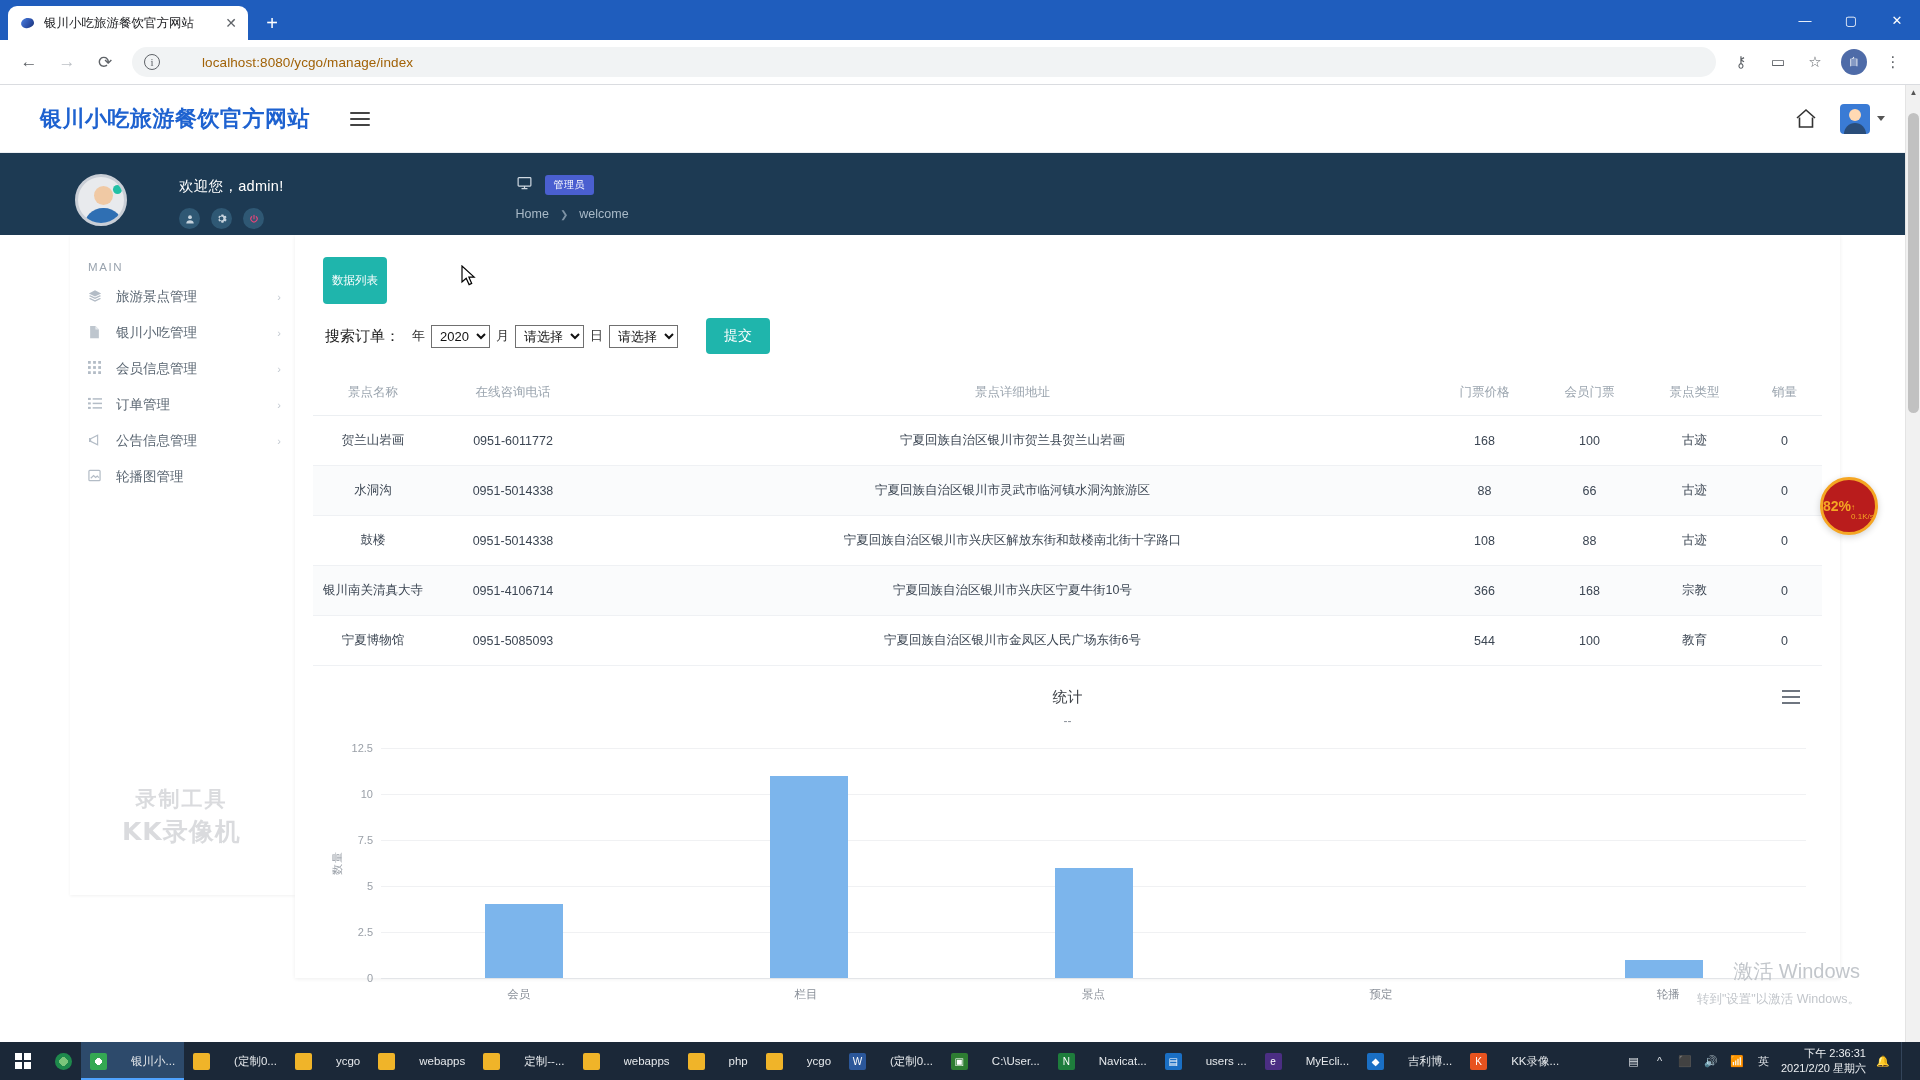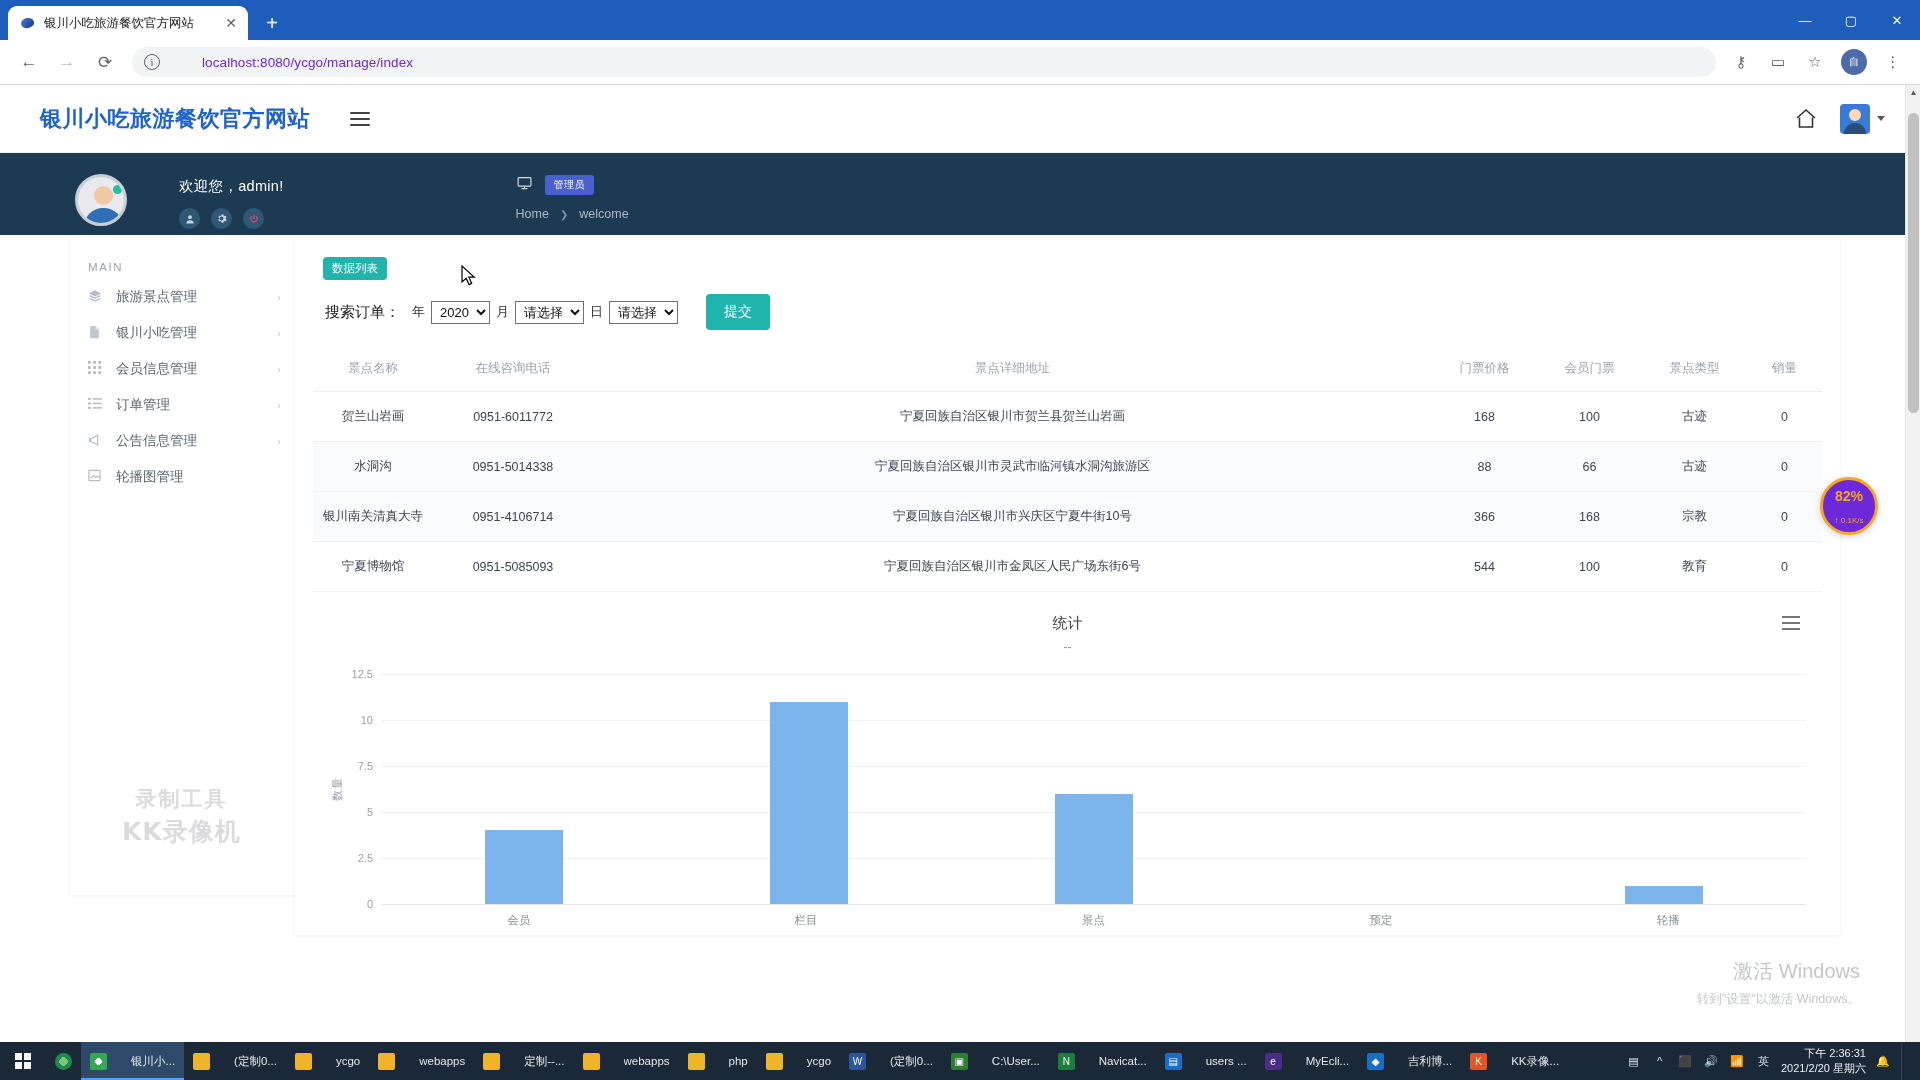--- a/index.html
+++ b/index.html
@@ -78,7 +78,7 @@
     display: flex; align-items: center; justify-content: center;
     font-size: 11px; color: #5f6368; font-family: "Liberation Serif", serif;
   }
-  .omni-url { color: #6d28d9; font-size: 13.5px; letter-spacing: .1px; padding-left: 32px; }
+  .omni-url { color: #a16207; font-size: 13.5px; letter-spacing: .1px; padding-left: 32px; }
   .omni-actions { display: flex; align-items: center; gap: 3px; margin-left: auto; }
   .tb-ic { width: 30px; height: 30px; display: flex; align-items: center;
            justify-content: center; color: #5f6368; font-size: 15px; margin: 0 2px; }

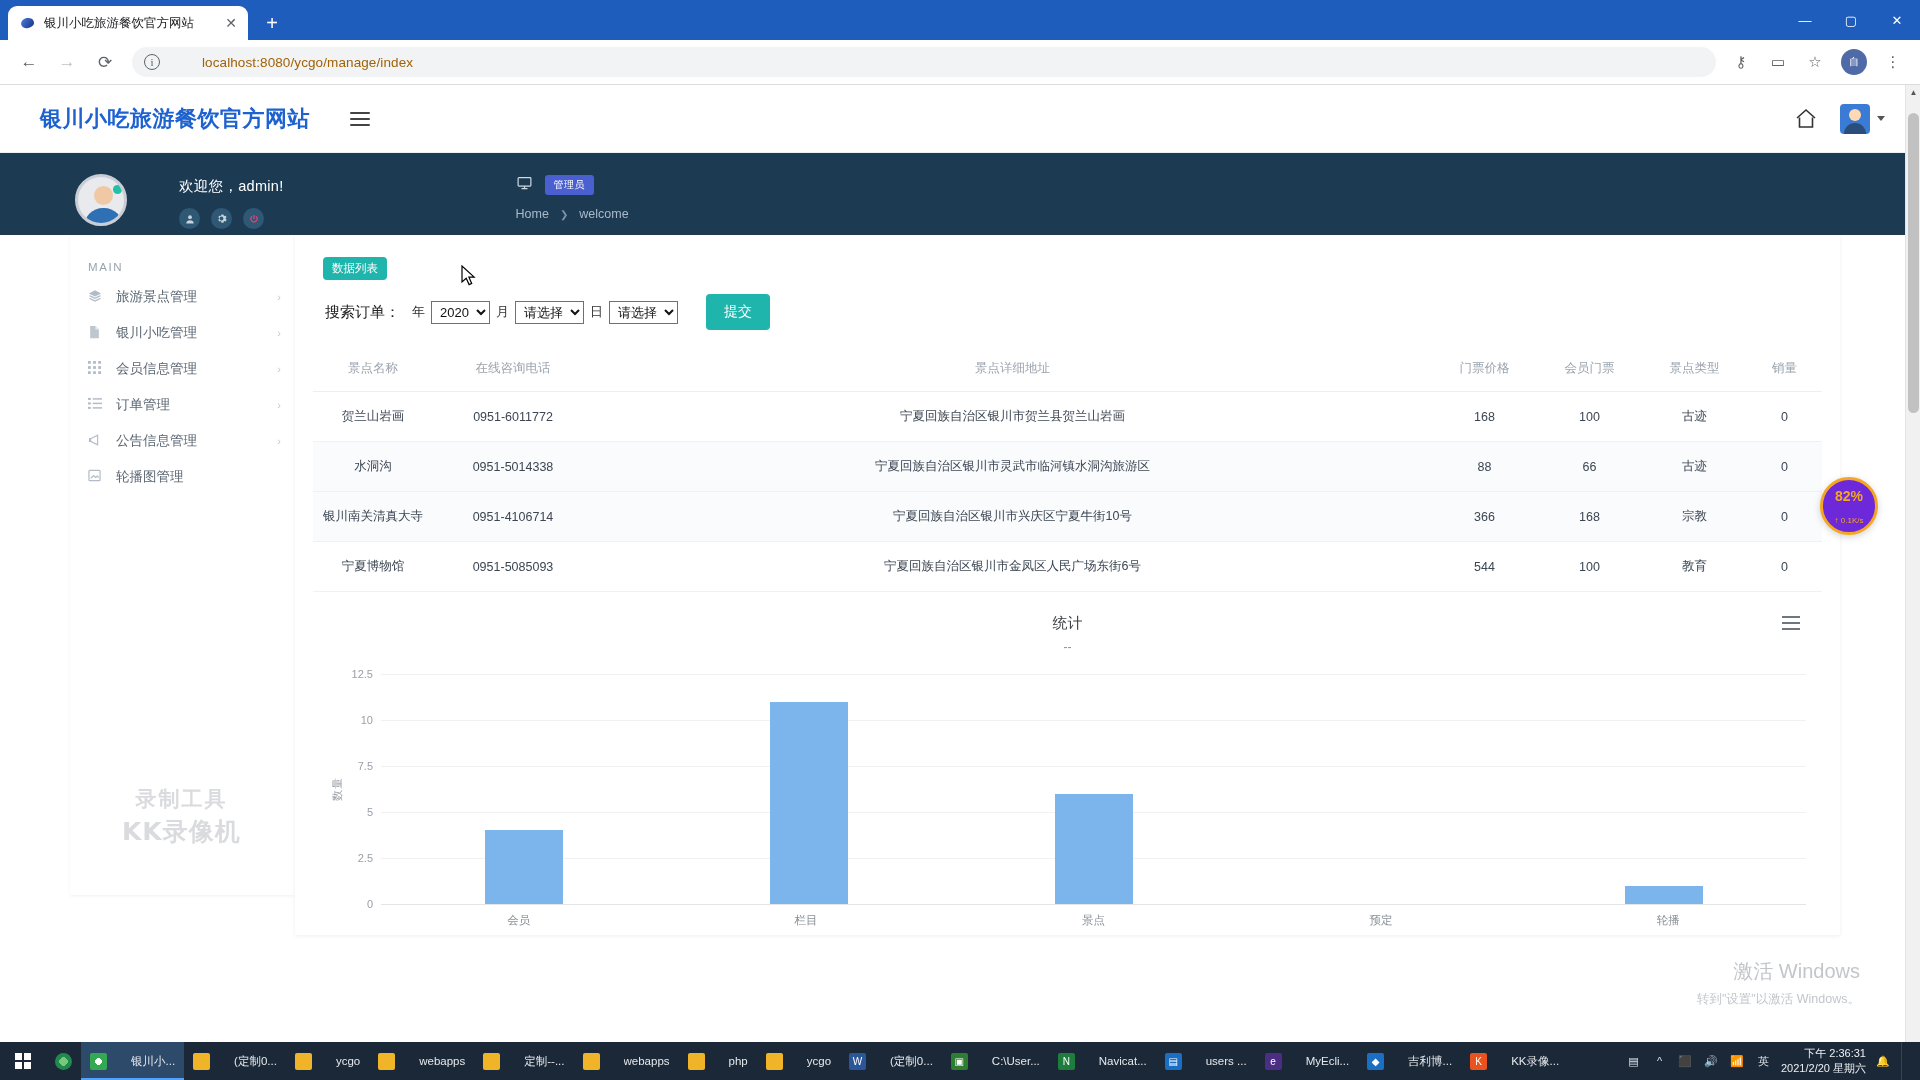--- a/index.html
+++ b/index.html
@@ -188,7 +188,7 @@
   .panel-inner { padding: 0 18px; }
   .chip-datalist {
     display: inline-block; background: #1fb5ac; color: #fff;
-    font-size: 11.5px; padding: 4px 9px; border-radius: 4px;
+    font-size: 11.5px; padding: 16px 9px; border-radius: 4px;
     margin: 4px 0 0 10px;
   }
   .searchbar {

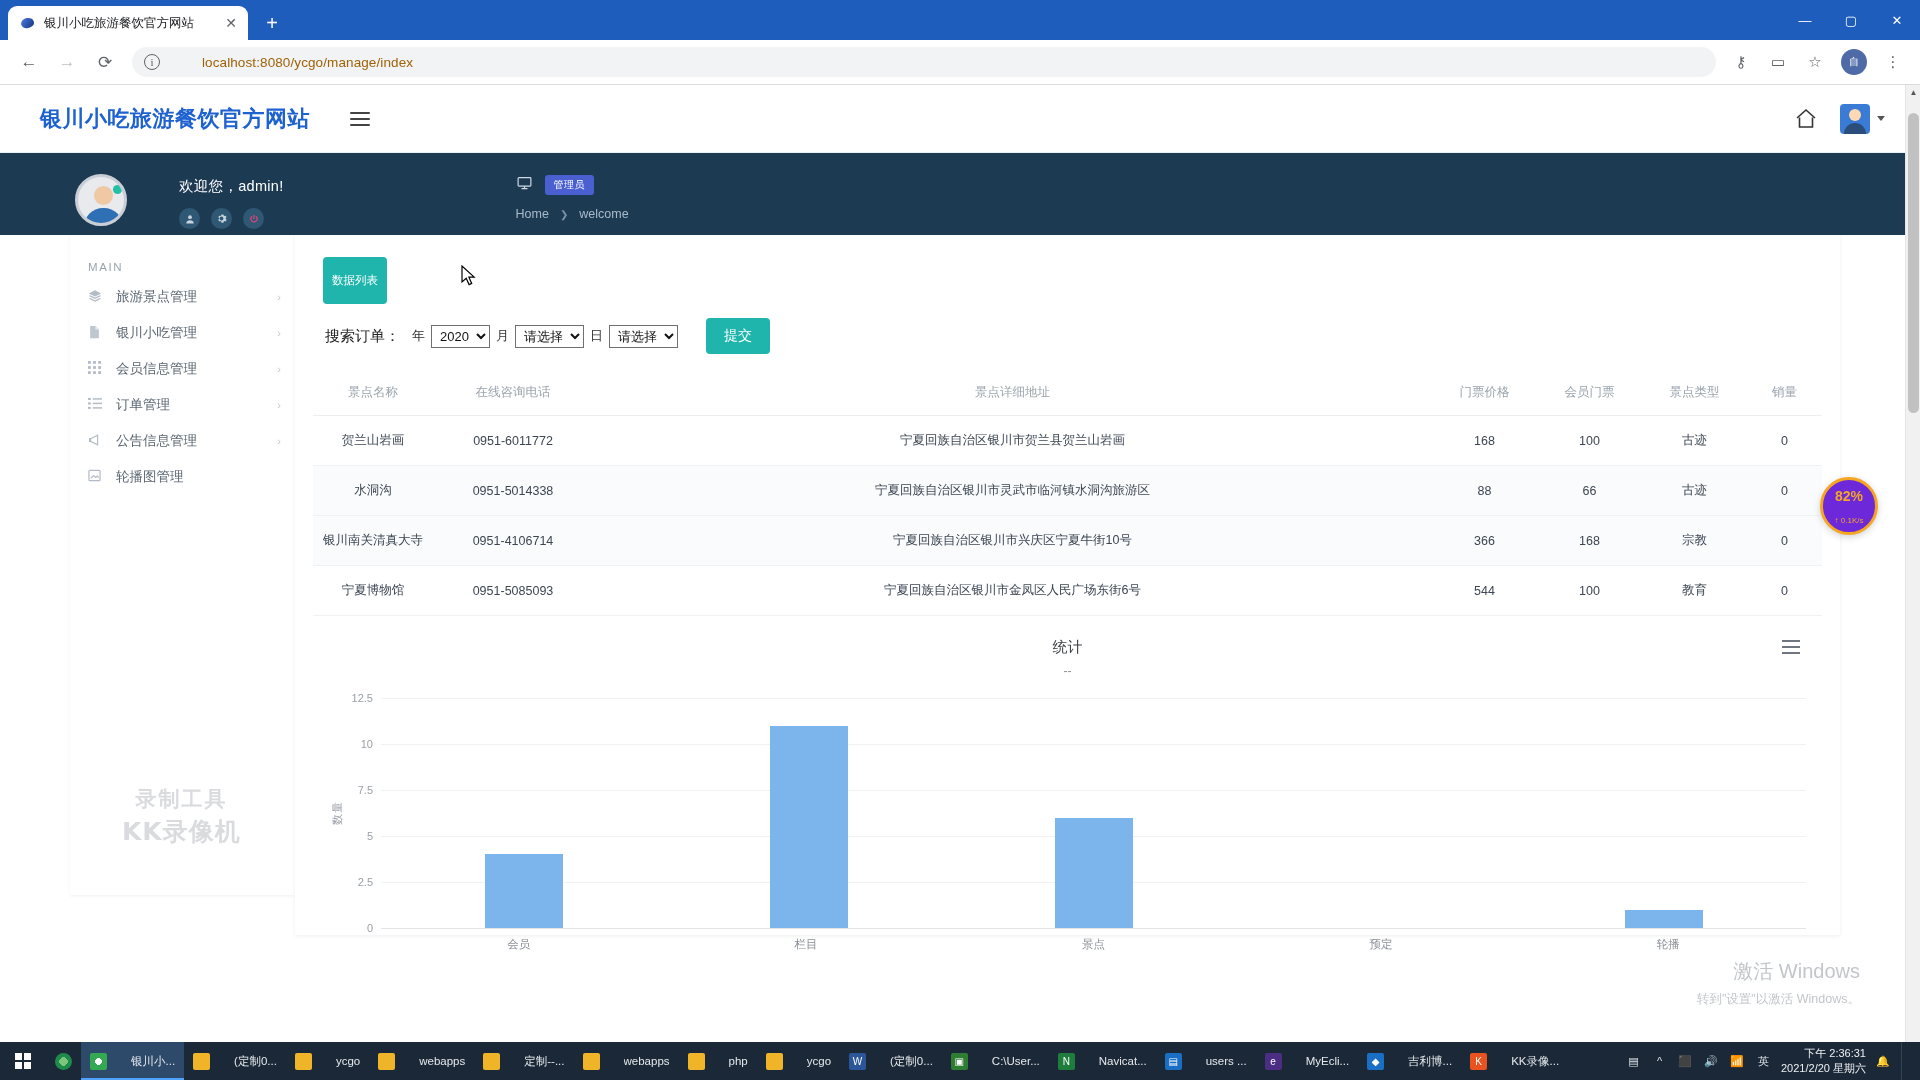--- a/index.html
+++ b/index.html
@@ -262,8 +262,8 @@
   .speed-widget {
     position: absolute; right: 42px; top: 392px;
     width: 58px; height: 58px; border-radius: 50%;
-    background: #6d28d9; border: 3px solid #f5a623;
-    display: flex; flex-direction: column; align-items: center;
+    background: #b91c1c; border: 3px solid #f5a623;
+    display: flex; flex-direction: row; align-items: center;
     justify-content: center; box-shadow: 0 2px 7px rgba(0,0,0,.18);
   }
   .speed-pct { font-size: 14px; color: #f5a623; font-weight: bold; }

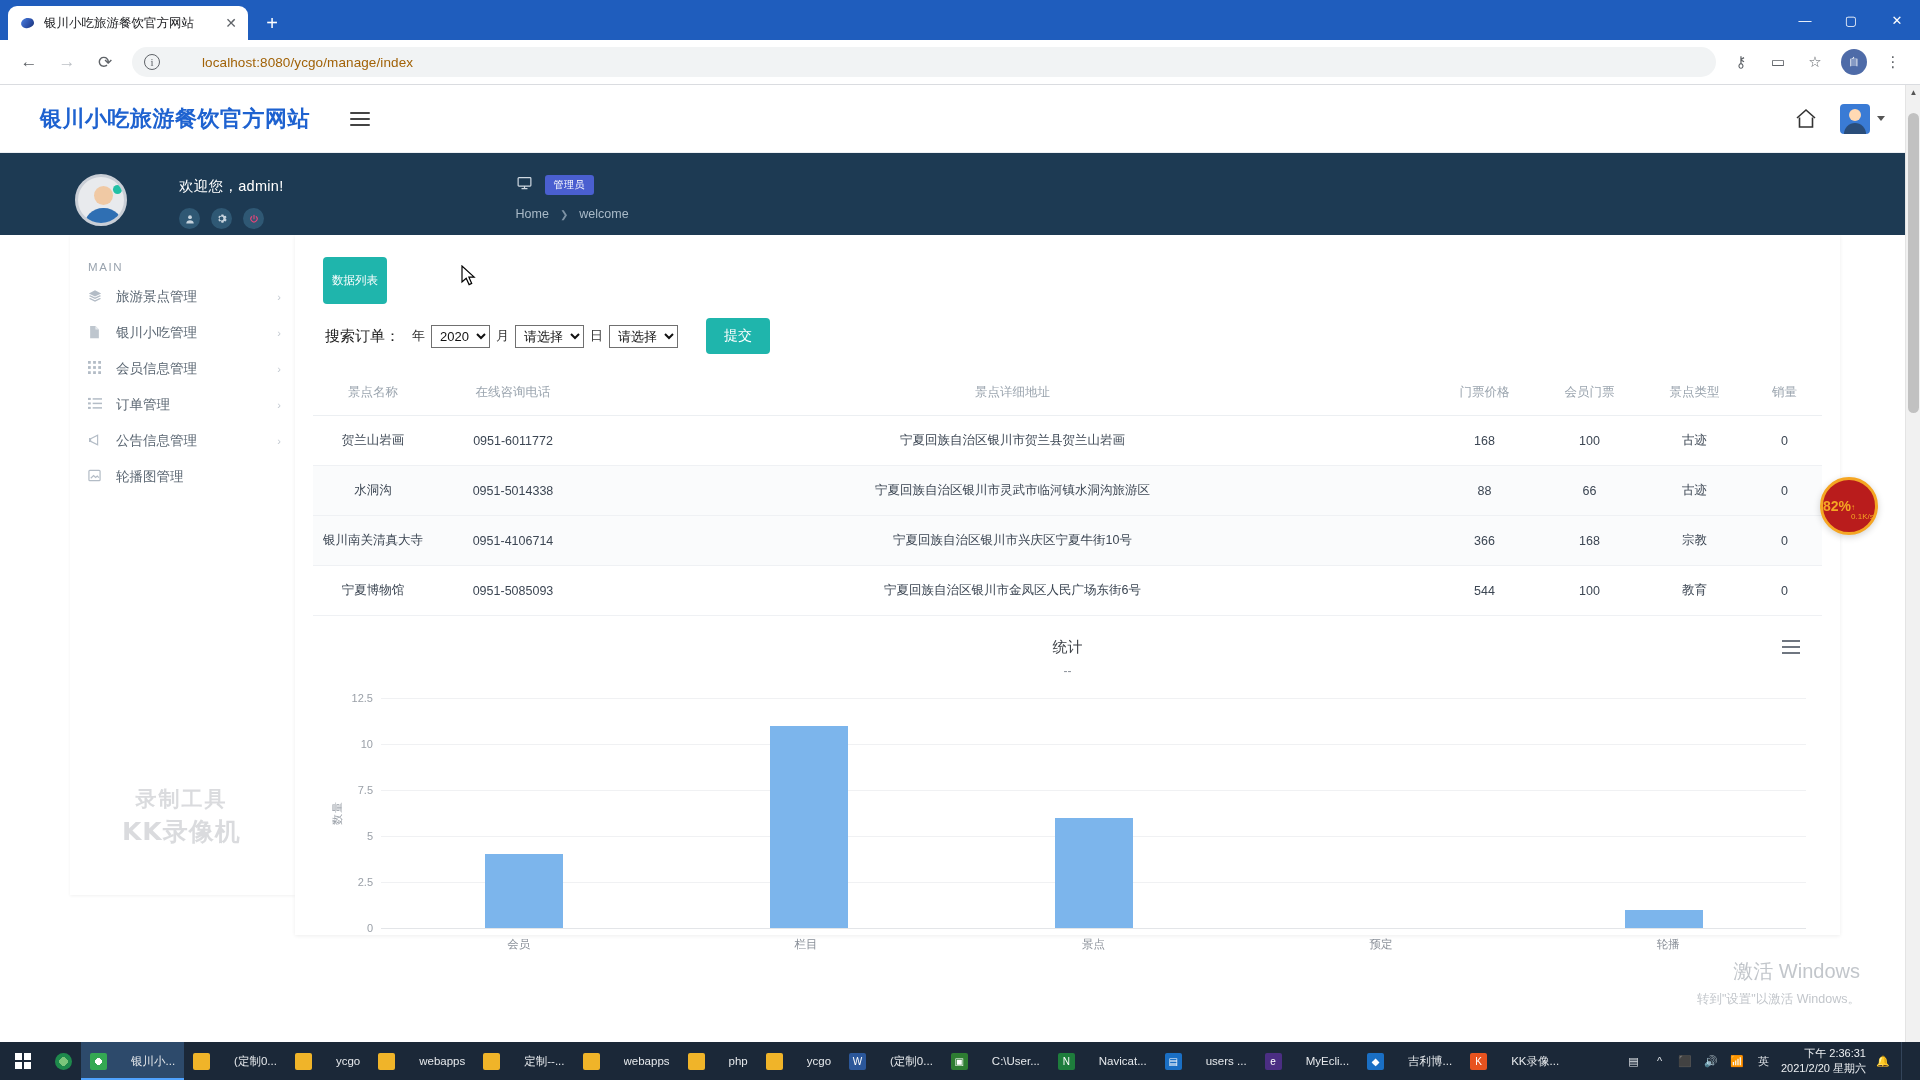--- a/index.html
+++ b/index.html
@@ -583,6 +583,15 @@
                 <td>古迹</td>
                 <td>0</td>
               </tr>
+              <tr>
+                <td>鼓楼</td>
+                <td>0951-5014338</td>
+                <td>宁夏回族自治区银川市兴庆区解放东街和鼓楼南北街十字路口</td>
+                <td>108</td>
+                <td>88</td>
+                <td>古迹</td>
+                <td>0</td>
+              </tr>
               <tr class="alt">
                 <td>银川南关清真大寺</td>
                 <td>0951-4106714</td>

